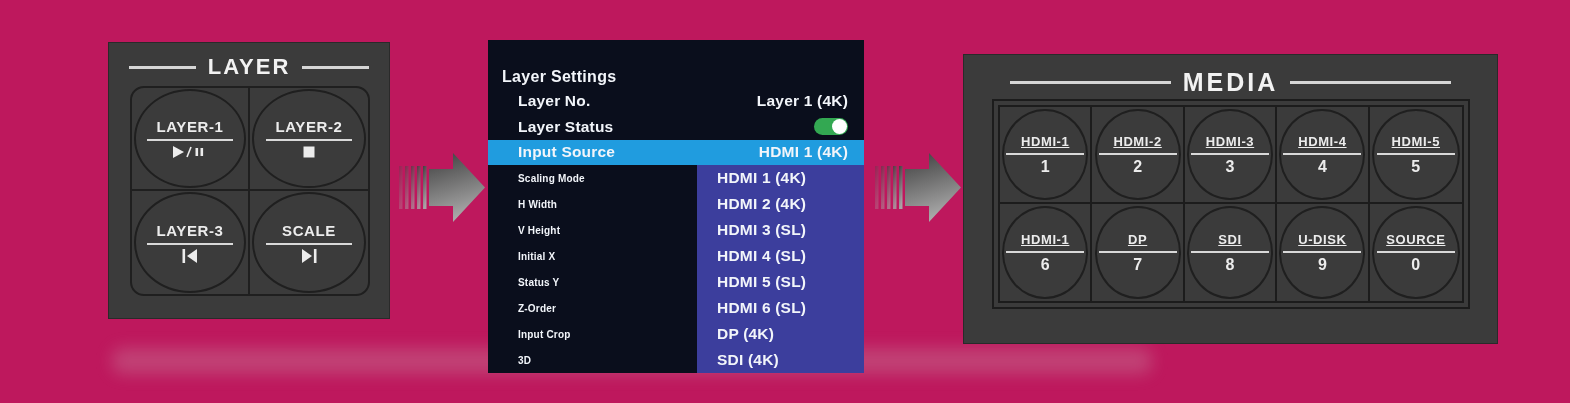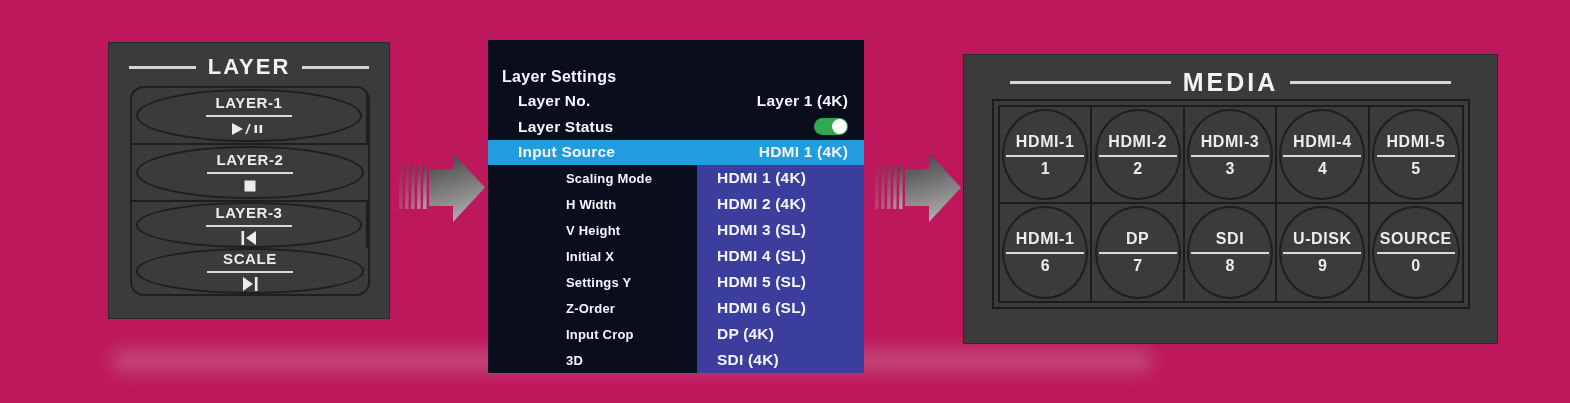--- a/index.html
+++ b/index.html
@@ -20,7 +20,7 @@
 
   .layer-grid-wrap{position:absolute;left:21px;top:43px;width:240px;height:210px;
     border:2px solid #1f1f1f;border-radius:14px;box-sizing:border-box;overflow:hidden;
-    display:grid;grid-template-columns:1fr;grid-template-rows:1fr 1fr;}
+    display:grid;grid-template-columns:1fr 1fr;grid-template-rows:1fr 1fr;}
   .layer-cell{position:relative;display:flex;align-items:center;justify-content:center;box-sizing:border-box;}
   .layer-cell:nth-child(odd){border-right:2px solid #1f1f1f;}
   .layer-cell:nth-child(-n+2){border-bottom:2px solid #1f1f1f;}

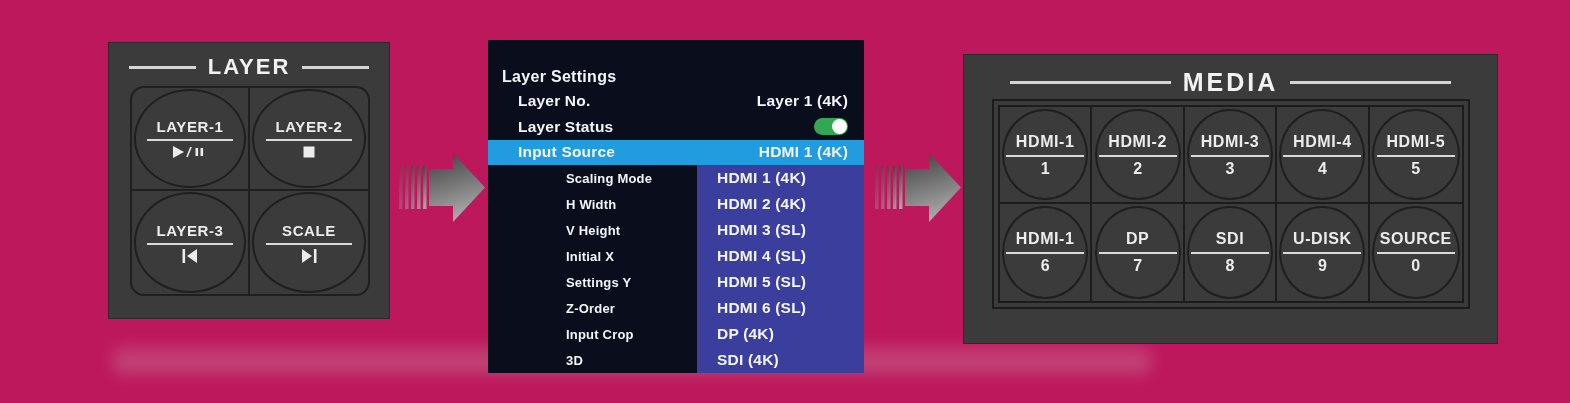--- a/index.html
+++ b/index.html
@@ -29,7 +29,7 @@
     display:flex;flex-direction:column;align-items:center;justify-content:center;
     box-sizing:border-box;background:transparent;cursor:pointer;}
   .btn-label{color:#ececec;font-weight:700;font-size:15px;letter-spacing:0.6px;white-space:nowrap;}
-  .source-panel .btn-label{font-size:16px;}
+  .source-panel .btn-label{font-size:13px;text-decoration:underline;}
   .btn-underline{height:2px;background:#d9d9d9;margin:4px 0 4px;}
   .layer-panel .btn-underline{width:86px;}
   .source-panel .btn-underline{width:78px;}

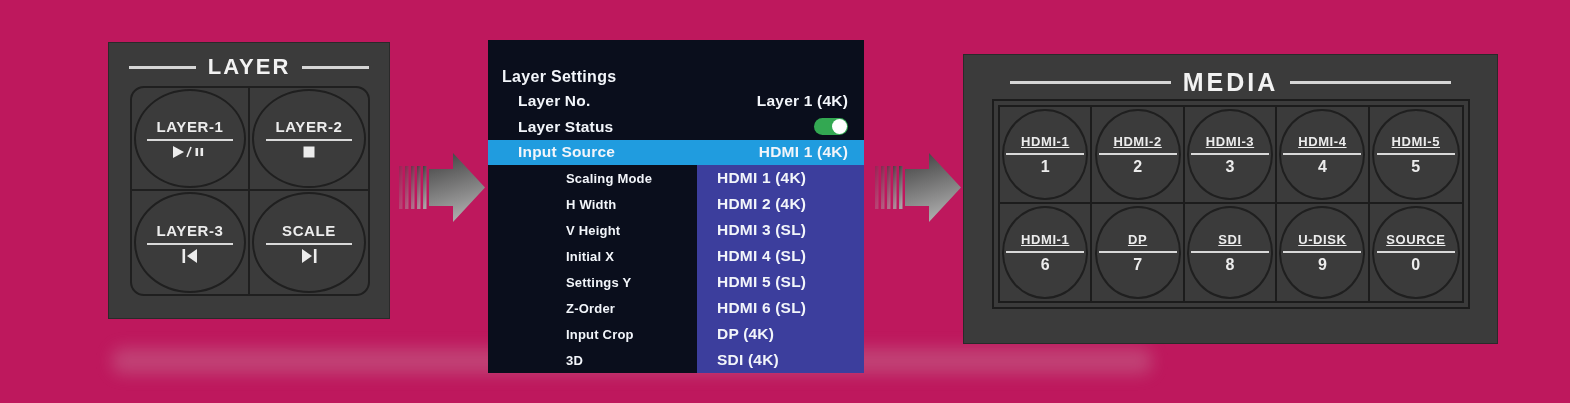--- a/index.html
+++ b/index.html
@@ -62,7 +62,7 @@
   .menu-bottom{display:flex;height:208px;}
   .menu-left{flex:1;display:flex;flex-direction:column;}
   .menu-item{height:26px;display:flex;align-items:center;padding-left:30px;
-    font-size:13px;font-weight:600;letter-spacing:0.2px;cursor:pointer;margin-left:48px;}
+    font-size:10px;font-weight:600;letter-spacing:0.2px;cursor:pointer;}
   .dropdown{width:167px;background:#3c3e9d;display:flex;flex-direction:column;}
   .dropdown .option{height:26px;display:flex;align-items:center;padding-left:20px;
     font-size:15.5px;font-weight:600;letter-spacing:0.2px;cursor:pointer;}

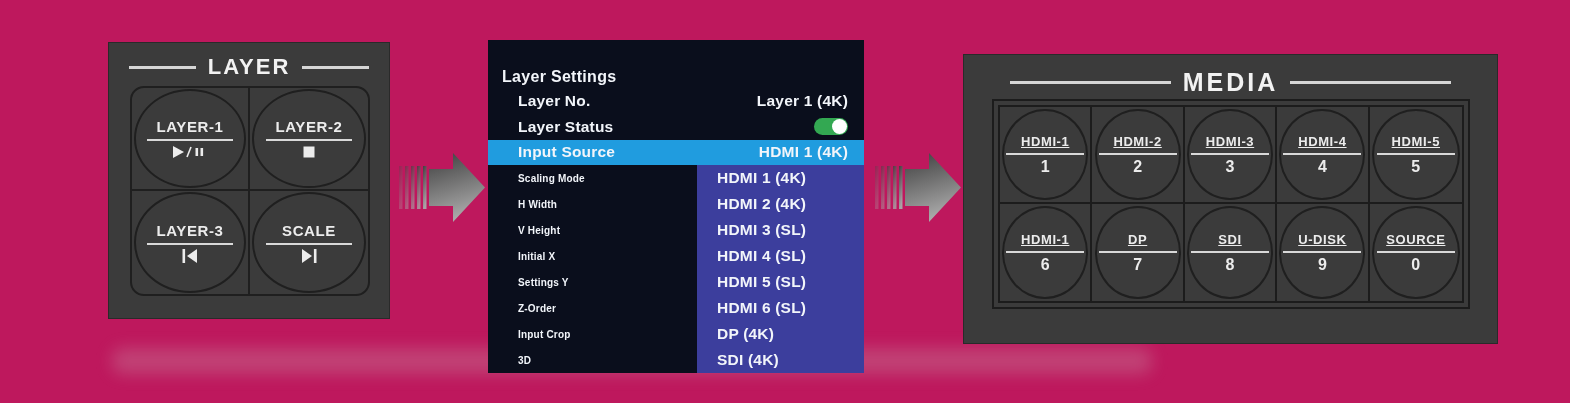--- a/index.html
+++ b/index.html
@@ -189,7 +189,7 @@
         <div class="menu-item">H Width</div>
         <div class="menu-item">V Height</div>
         <div class="menu-item">Initial X</div>
-        <div class="menu-item">Settings Y</div>
+        <div class="menu-item">Status Y</div>
         <div class="menu-item">Z-Order</div>
         <div class="menu-item">Input Crop</div>
         <div class="menu-item">3D</div>

